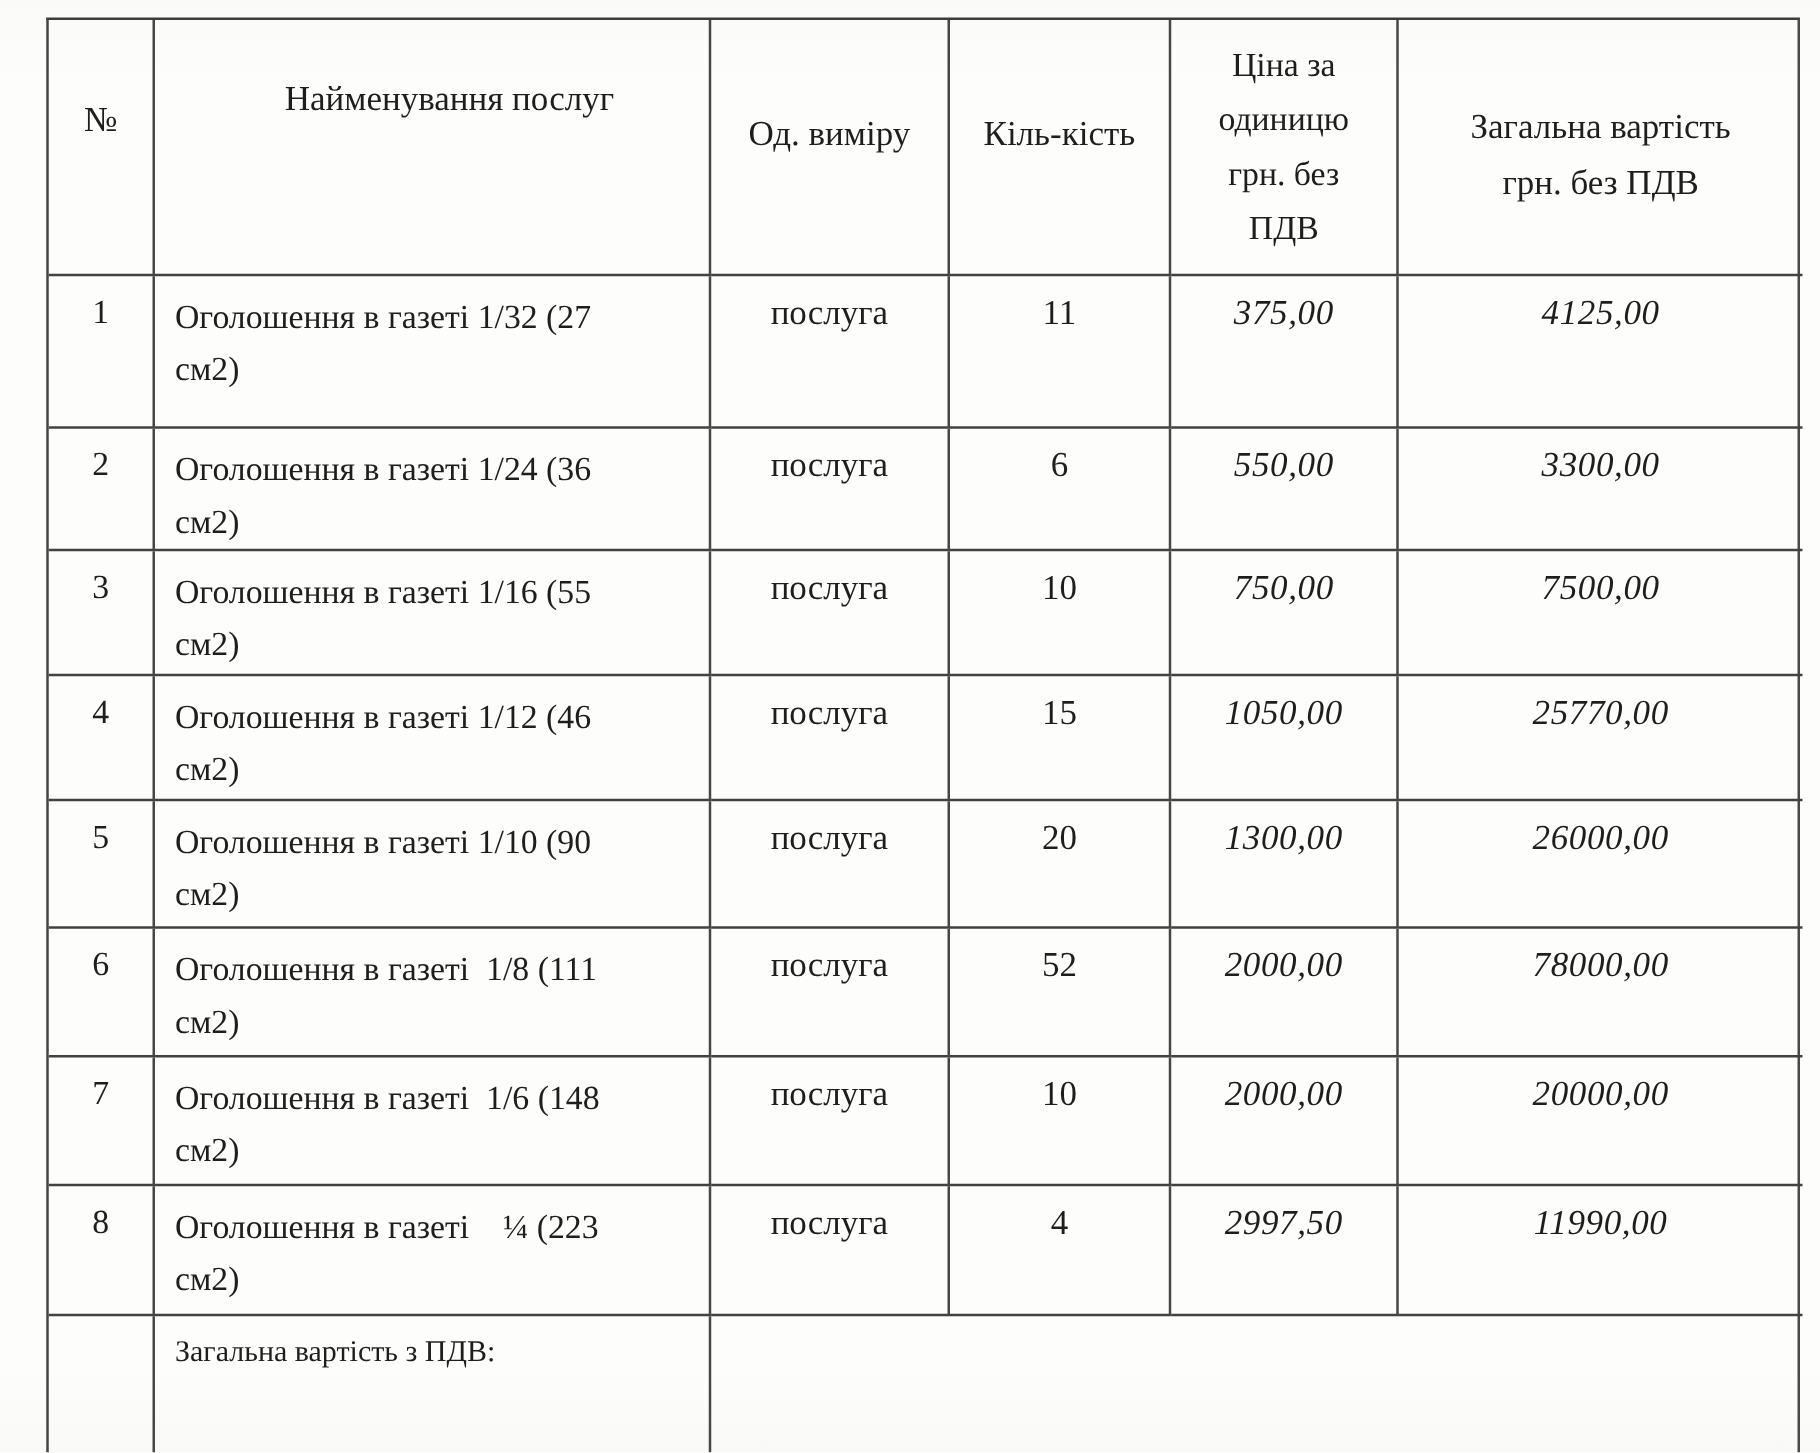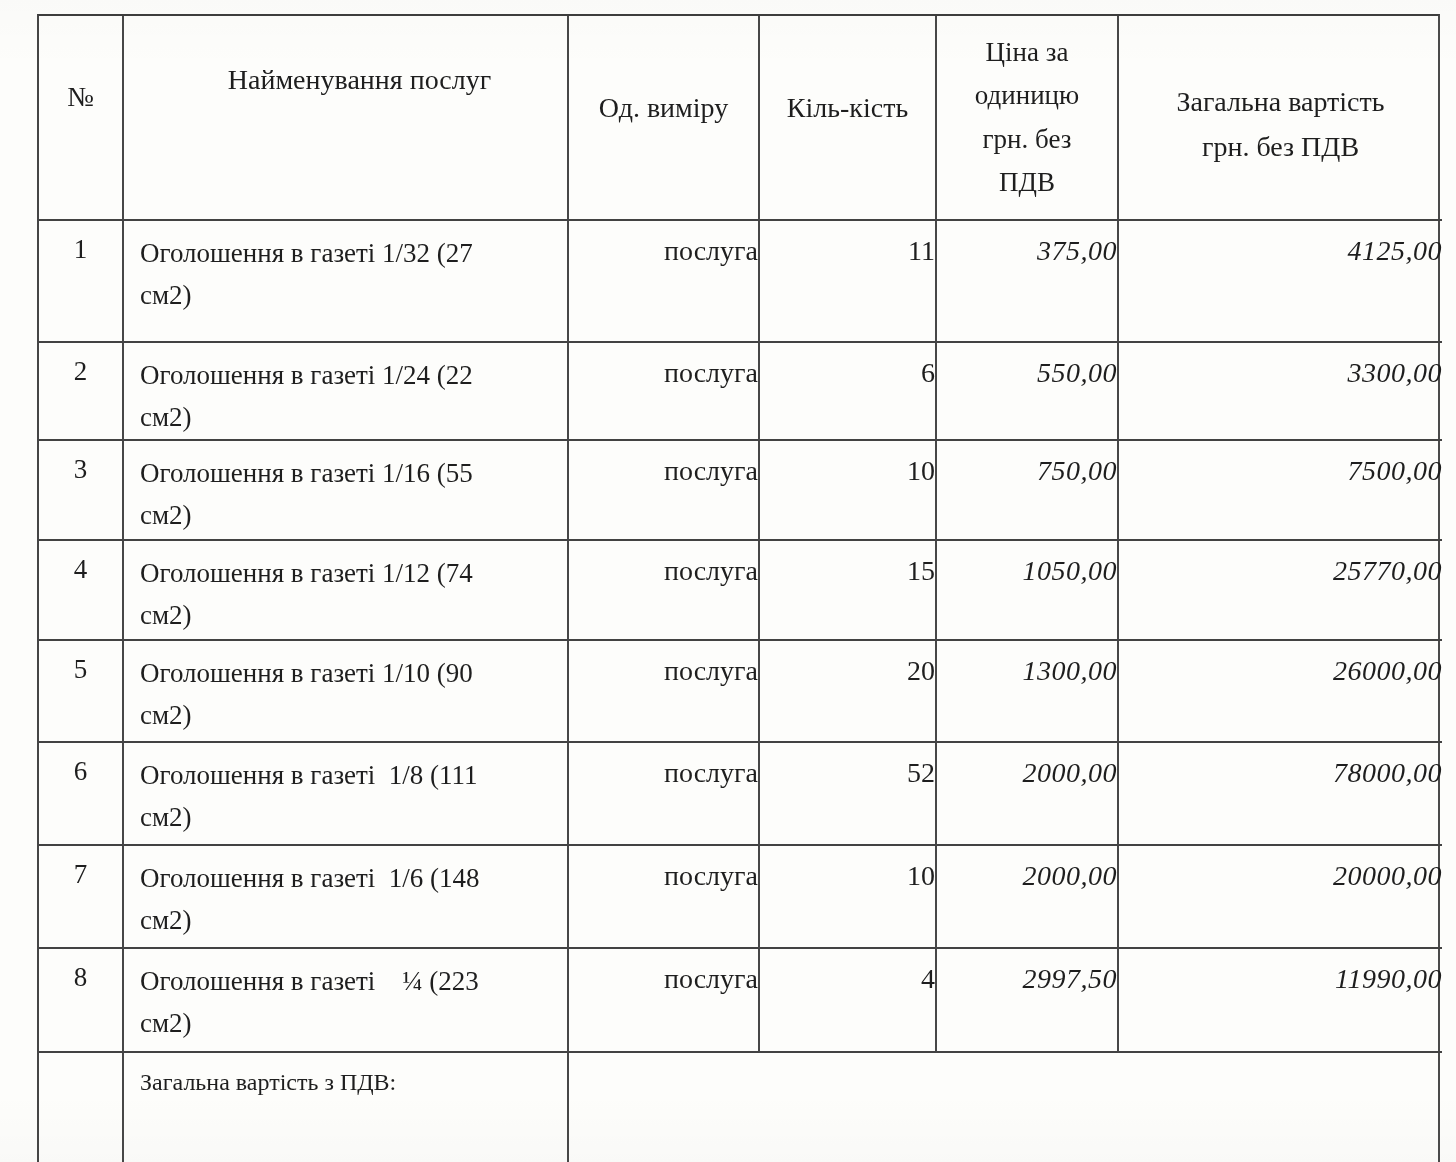--- a/index.html
+++ b/index.html
@@ -75,7 +75,7 @@
     text-align: left;
   }
   .c-unit, .c-qty, .c-price, .c-total {
-    text-align: right;
+    text-align: center;
     padding-top: 14px;
     font-size: 28px;
   }

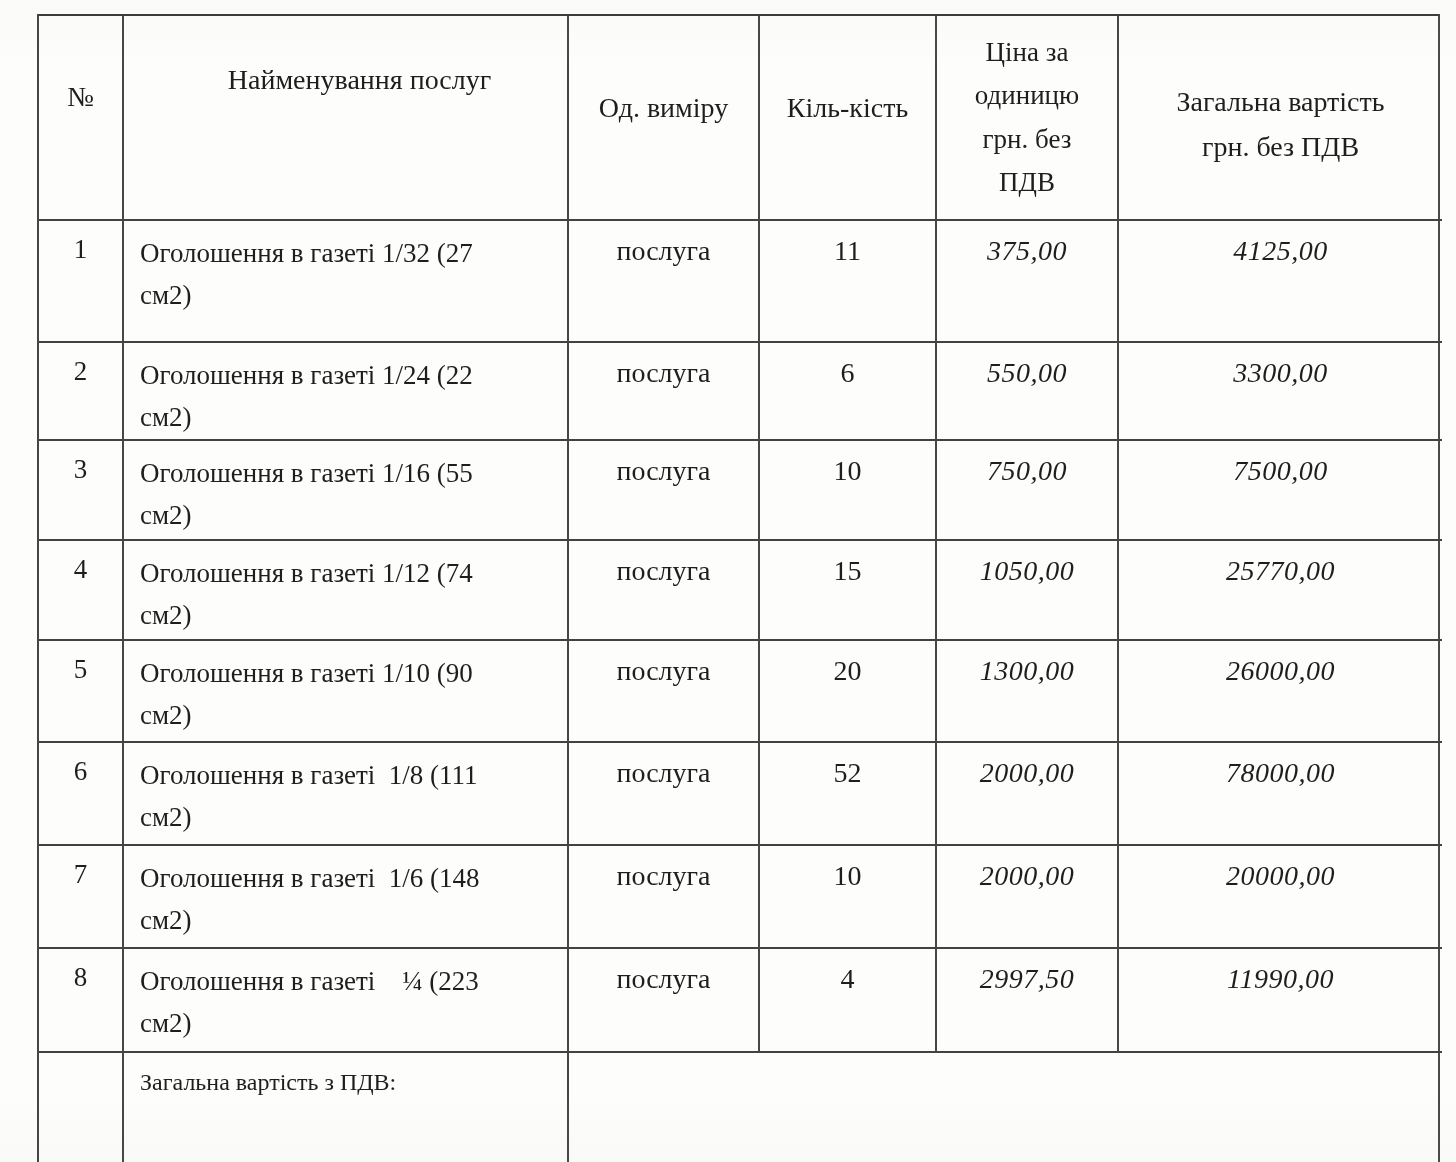--- a/index.html
+++ b/index.html
@@ -124,7 +124,7 @@
     <div class="cell c-total last-col">4125,00</div>
 
     <div class="cell c-num">2</div>
-    <div class="cell c-name">Оголошення в газеті 1/24 (22
+    <div class="cell c-name">Оголошення в газеті 1/24 (36
 см2)</div>
     <div class="cell c-unit">послуга</div>
     <div class="cell c-qty">6</div>

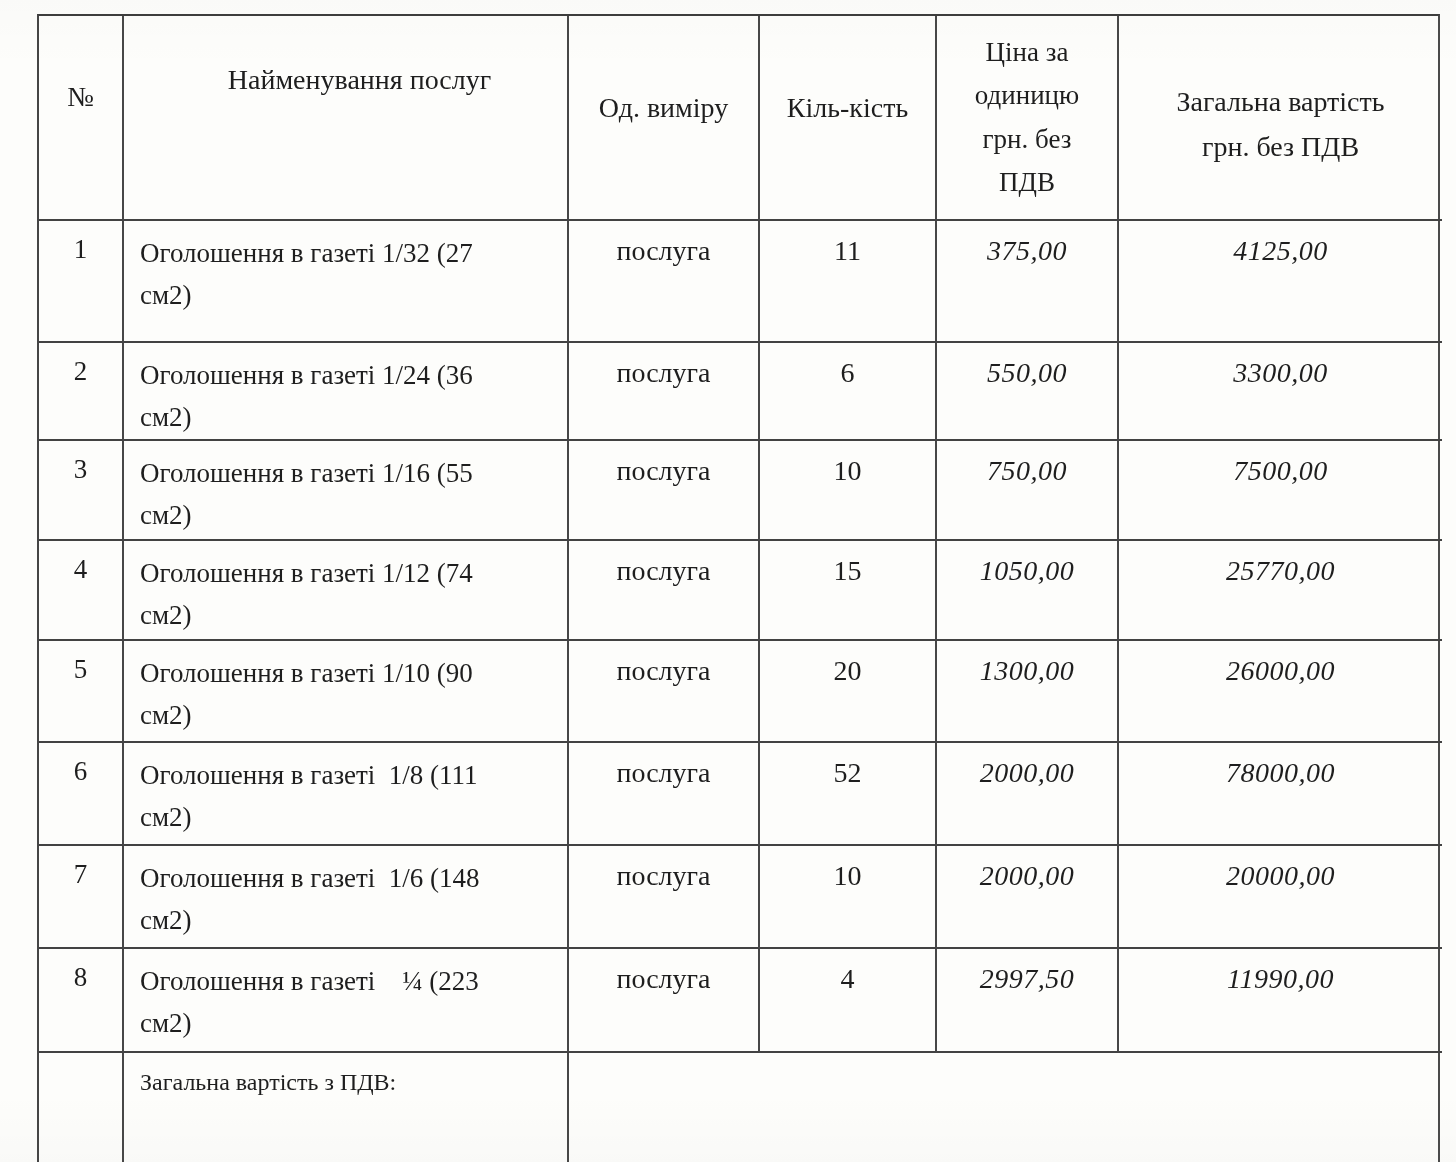--- a/index.html
+++ b/index.html
@@ -140,7 +140,7 @@
     <div class="cell c-total last-col">7500,00</div>
 
     <div class="cell c-num">4</div>
-    <div class="cell c-name">Оголошення в газеті 1/12 (74
+    <div class="cell c-name">Оголошення в газеті 1/12 (46
 см2)</div>
     <div class="cell c-unit">послуга</div>
     <div class="cell c-qty">15</div>

